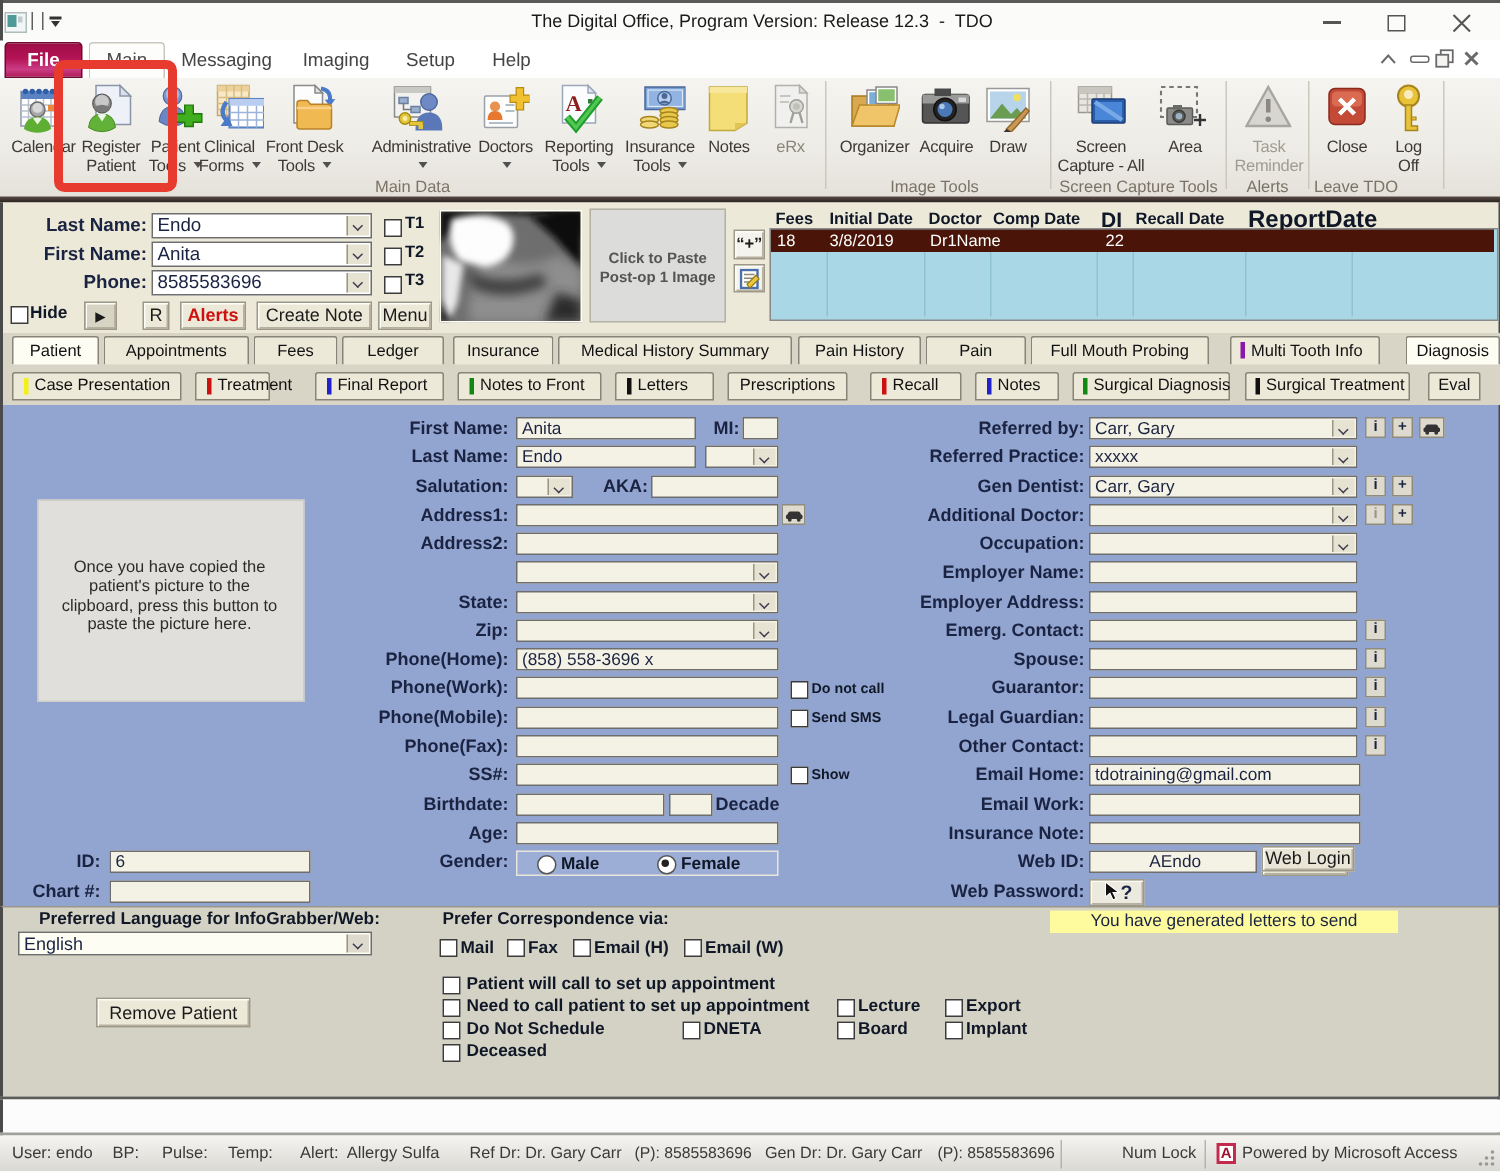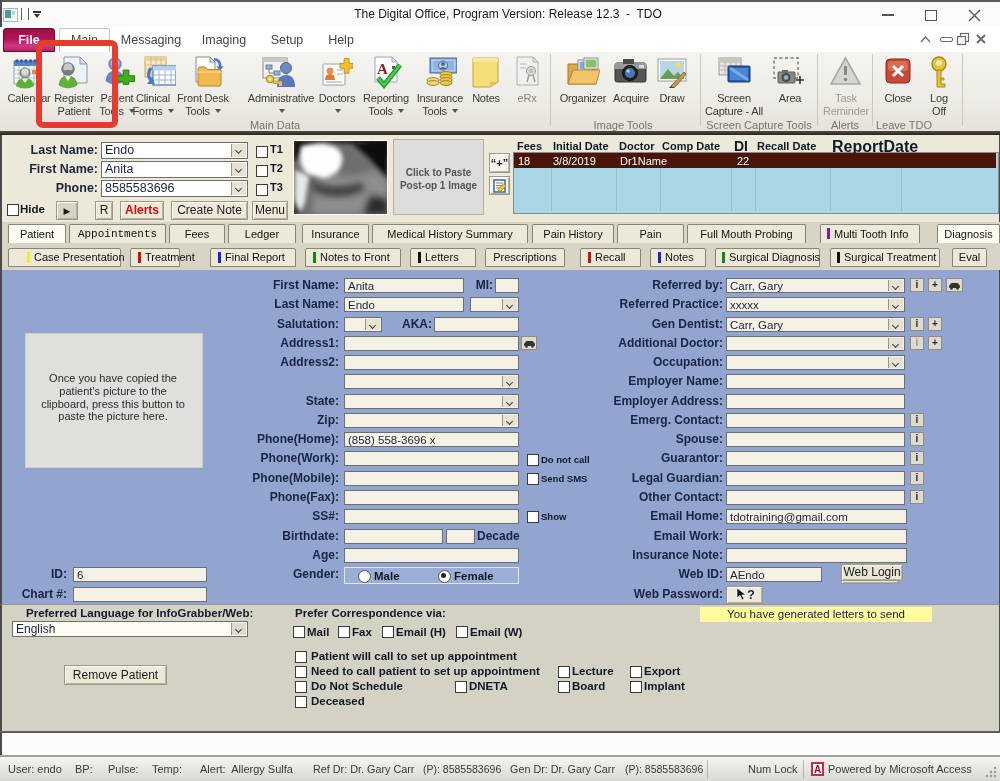--- a/index.html
+++ b/index.html
@@ -386,7 +386,7 @@
   <div class="a" style="left:0;top:222px;width:1000px;height:48px;background:#d9d5c6;border-left:2px solid #4a4a4a;box-sizing:border-box;"></div>
   <div id="tabs">
     <div class="tab1" style="left:8px;width:58px;background:#fdfdf4;">Patient</div>
-    <div class="tab1" style="left:69px;width:97px;font-family:Liberation Mono, monospace;">Appointments</div>
+    <div class="tab1" style="left:69px;width:97px;">Appointments</div>
     <div class="tab1" style="left:169px;width:56px;">Fees</div>
     <div class="tab1" style="left:228px;width:68px;">Ledger</div>
     <div class="tab1" style="left:302px;width:67px;">Insurance</div>

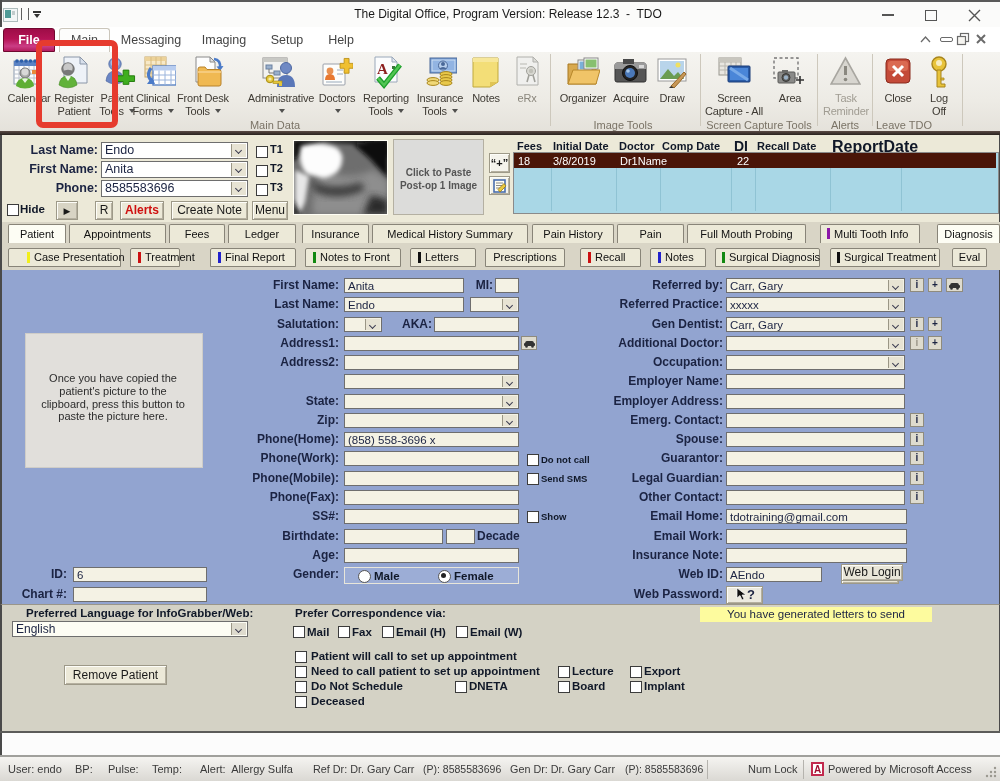--- a/index.html
+++ b/index.html
@@ -396,7 +396,7 @@
     <div class="tab1" style="left:687px;width:119px;">Full Mouth Probing</div>
     <div class="tab1" style="left:820px;width:100px;text-align:left;padding-left:6px;font-size:11px;"><span class="bar" style="background:#8c18a8"></span>Multi Tooth Info</div>
     <div class="tab1" style="left:937px;width:63px;background:#fdfdf4;">Diagnosis</div>
-    <div class="tab2" style="left:8px;width:113px;padding-left:18px;"><span class="bar" style="background:#f2ef1a"></span>Case Presentation</div>
+    <div class="tab2" style="left:8px;width:113px;padding-left:7px;"><span class="bar" style="background:#f2ef1a"></span>Case Presentation</div>
     <div class="tab2" style="left:130px;width:50px;padding-left:7px;"><span class="bar" style="background:#cc1111"></span>Treatment</div>
     <div class="tab2" style="left:210px;width:86px;padding-left:7px;"><span class="bar" style="background:#2222cc"></span>Final Report</div>
     <div class="tab2" style="left:305px;width:96px;padding-left:7px;"><span class="bar" style="background:#118811"></span>Notes to Front</div>

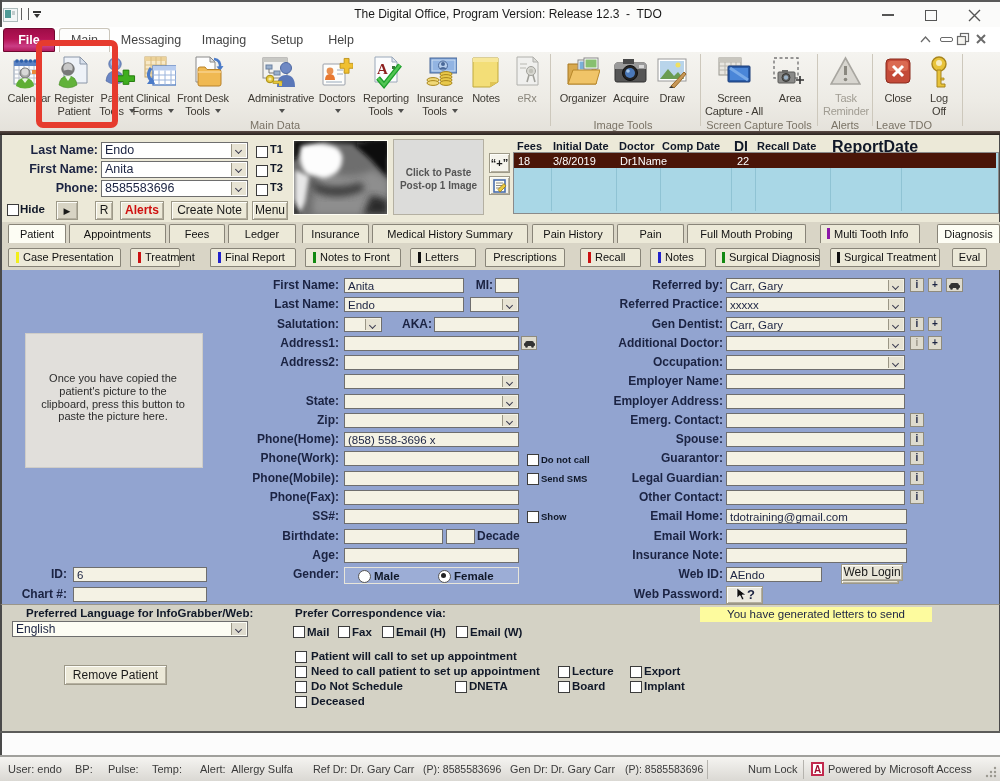--- a/index.html
+++ b/index.html
@@ -542,7 +542,7 @@
     <div class="lbl" style="left:523px;top:549px;width:200px;">Insurance Note:</div>
     <div class="inp" style="left:726px;top:548px;width:181px;"></div>
     <div class="lbl" style="left:523px;top:568px;width:200px;">Web ID:</div>
-    <div class="inp" style="left:726px;top:567px;width:96px;">AEndo</div>
+    <div class="inp" style="left:726px;top:567px;width:112px;text-align:center;">AEndo</div>
     <div class="btn" style="left:841px;top:567px;width:58px;height:17px;line-height:15px;background:#e9e6d8;">Generate</div>
     <div class="lbl" style="left:523px;top:588px;width:200px;">Web Password:</div>
     <div class="btn" style="left:726px;top:586px;width:37px;height:18px;background:#eceadf;">

